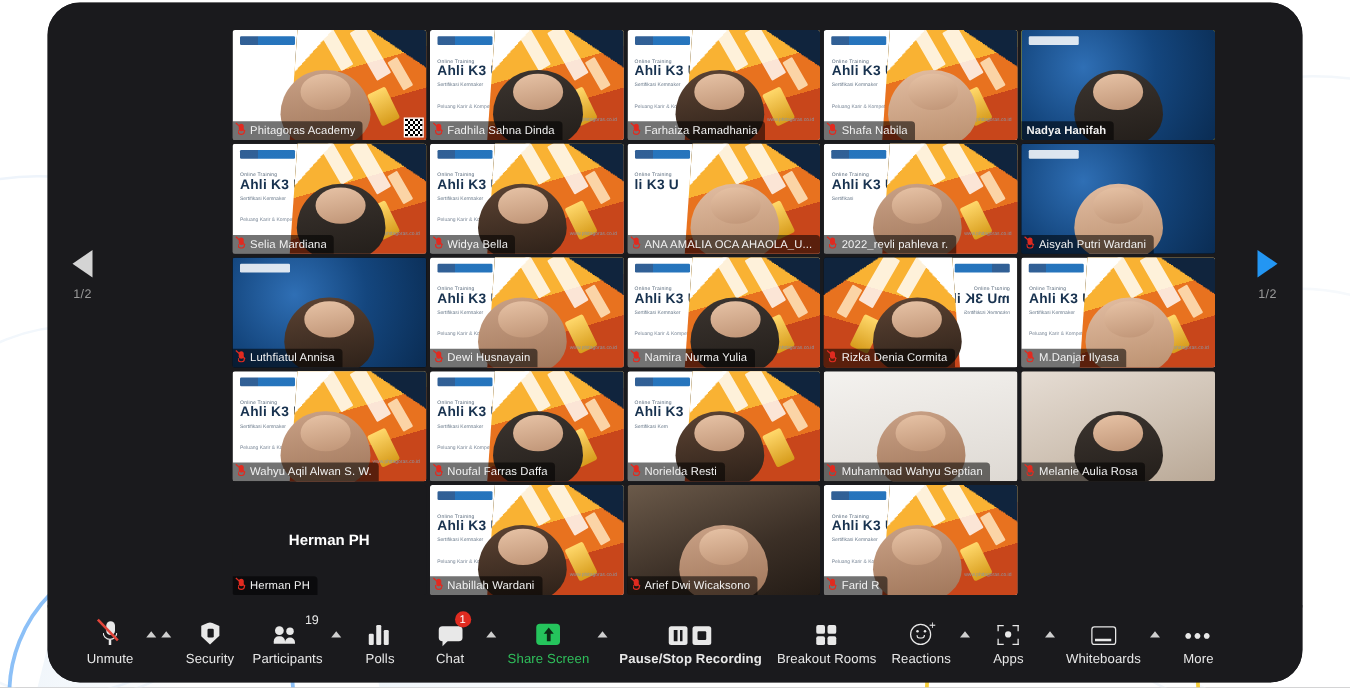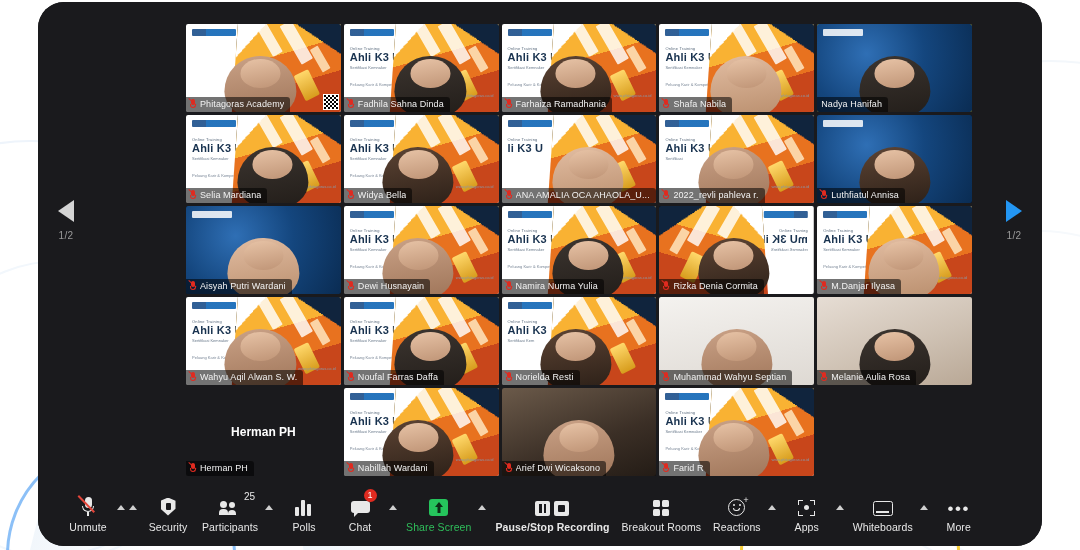--- a/index.html
+++ b/index.html
@@ -119,7 +119,7 @@
     overflow: hidden;
     border-radius: 2px;
   }
-  .tile.active-speaker { outline: 2px solid #ffd400; outline-offset: -2px; }
+  .tile.active-speaker { outline: 2px solid #ffd400; outline-offset: -2px; font-weight: bold; }
   .tile.empty { background: #1a1a1d; }
 
   

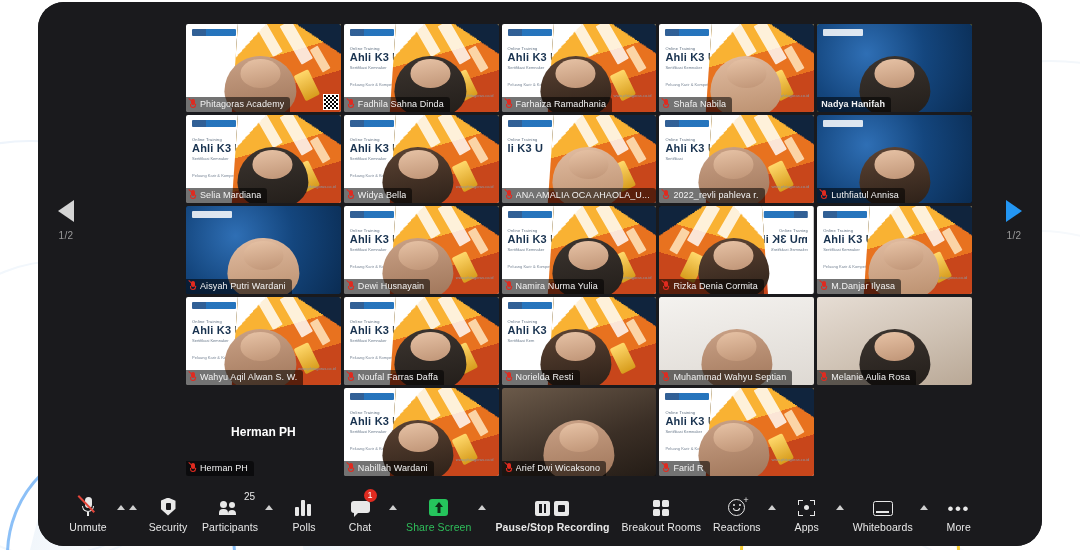--- a/index.html
+++ b/index.html
@@ -634,6 +634,22 @@
           <div class="tile">
             <div class="cam cam-blue"></div>
             <div class="sl-logo" style="position: absolute; left: 6px; top: 5px; width: 40px; height: 7px; background: rgb(255, 255, 255); opacity: 0.85; border-radius: 1px;"></div>
+            <div class="sl-badge"></div>
+            <div class="person light">
+              <span class="person-head"></span>
+            </div>
+            <div class="name-badge">
+              <span class="mic">
+                <i class="cap"></i>
+                <i class="arc"></i>
+                <i class="sl"></i>
+              </span>
+              <span class="nm">Aisyah Putri Wardani</span>
+            </div>
+          </div>
+          <div class="tile">
+            <div class="cam cam-blue"></div>
+            <div class="sl-logo" style="position: absolute; left: 6px; top: 5px; width: 40px; height: 7px; background: rgb(255, 255, 255); opacity: 0.85; border-radius: 1px;"></div>
             <div class="sl-badge">Lebih Dekat Lebih Baik Phitagoras</div>
             <div class="person dark">
               <span class="person-head"></span>
@@ -645,22 +661,6 @@
                 <i class="sl"></i>
               </span>
               <span class="nm">Luthfiatul Annisa</span>
-            </div>
-          </div>
-          <div class="tile">
-            <div class="cam cam-blue"></div>
-            <div class="sl-logo" style="position: absolute; left: 6px; top: 5px; width: 40px; height: 7px; background: rgb(255, 255, 255); opacity: 0.85; border-radius: 1px;"></div>
-            <div class="sl-badge"></div>
-            <div class="person light">
-              <span class="person-head"></span>
-            </div>
-            <div class="name-badge">
-              <span class="mic">
-                <i class="cap"></i>
-                <i class="arc"></i>
-                <i class="sl"></i>
-              </span>
-              <span class="nm">Aisyah Putri Wardani</span>
             </div>
           </div>
           <div class="tile">

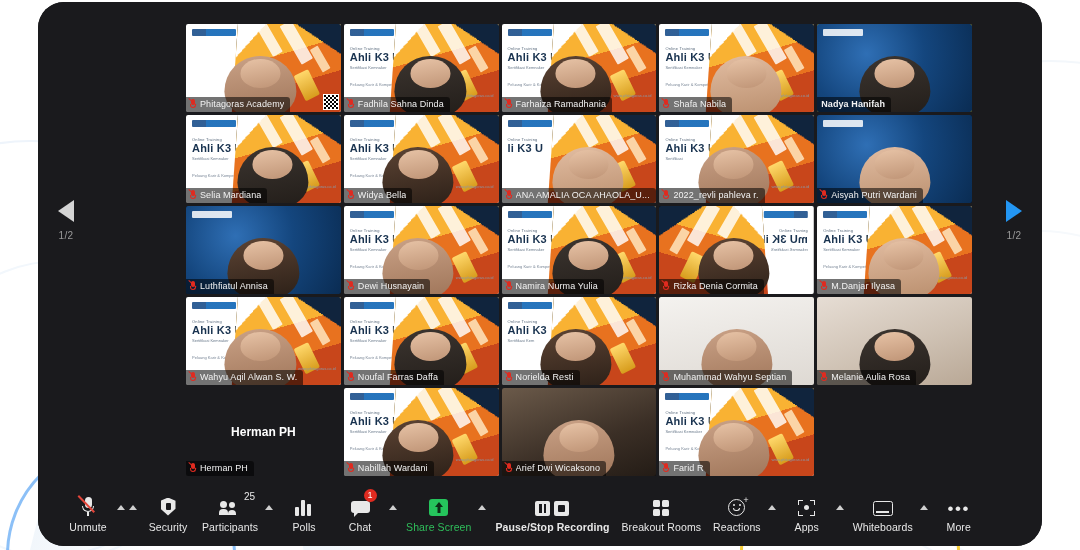--- a/index.html
+++ b/index.html
@@ -999,7 +999,7 @@
                 <i class="b1"></i>
                 <i class="b2"></i>
               </span>
-              <span class="count-badge">25</span>
+              <span class="count-badge">19</span>
             </span>
             <span class="tb-label">Participants</span>
           </div>

